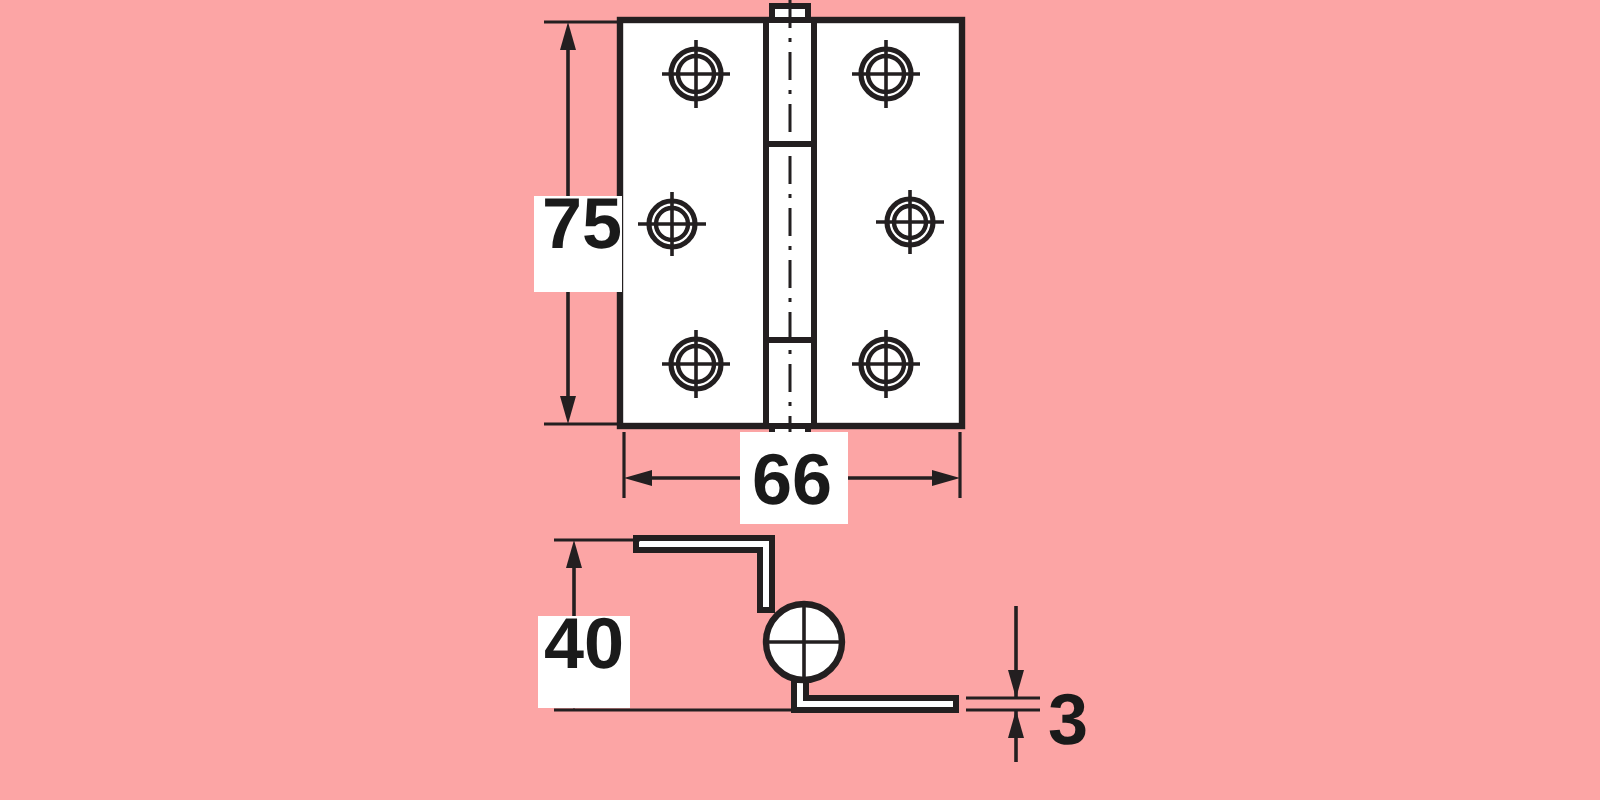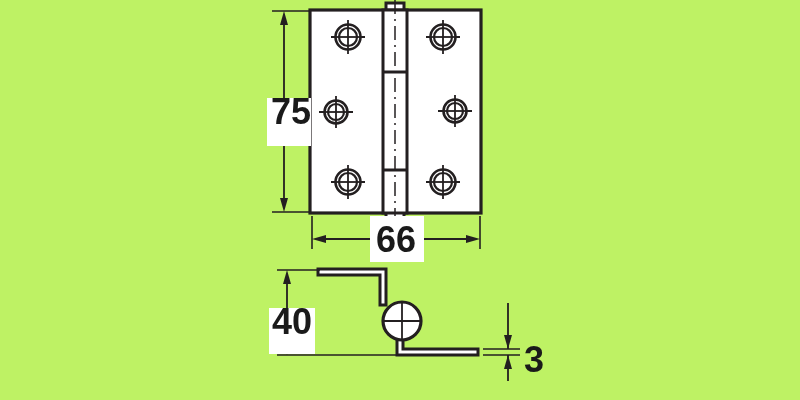--- a/index.html
+++ b/index.html
@@ -17,7 +17,7 @@
     position: relative;
     width: 800px;
     height: 400px;
-    background: #bef264;
+    background: #fca5a5;
   }
   svg.tech-drawing {
     display: block;

